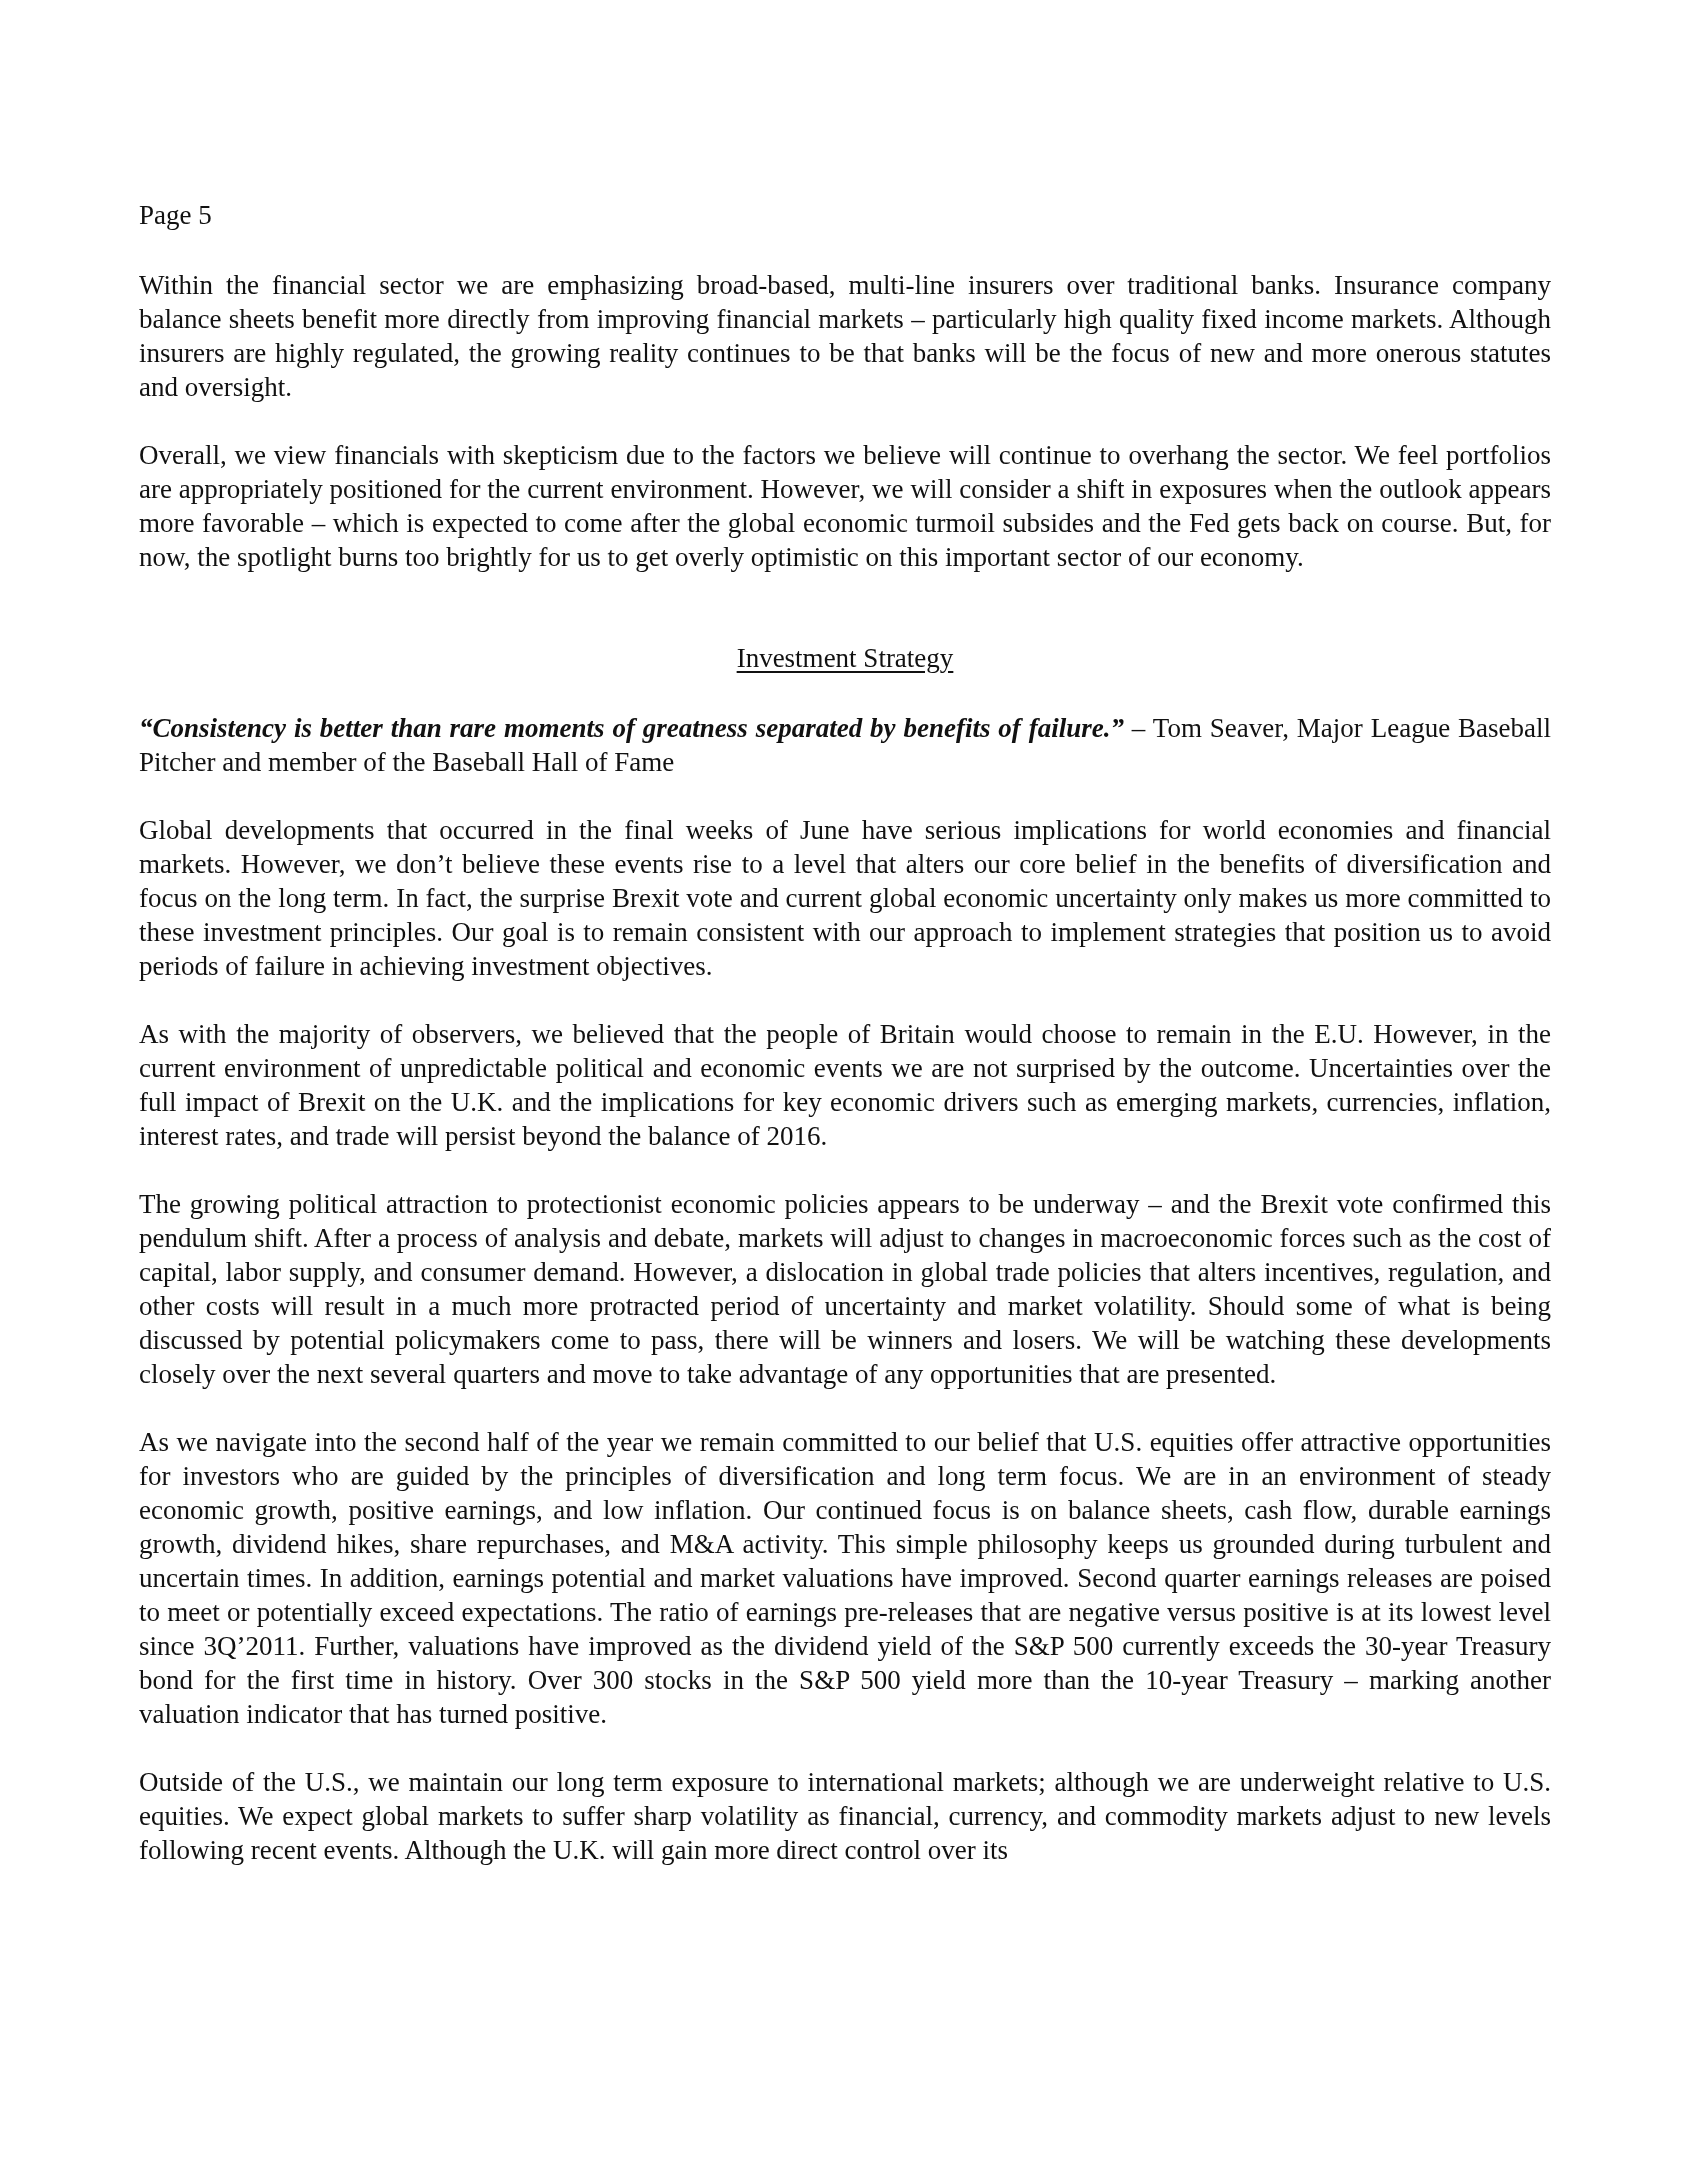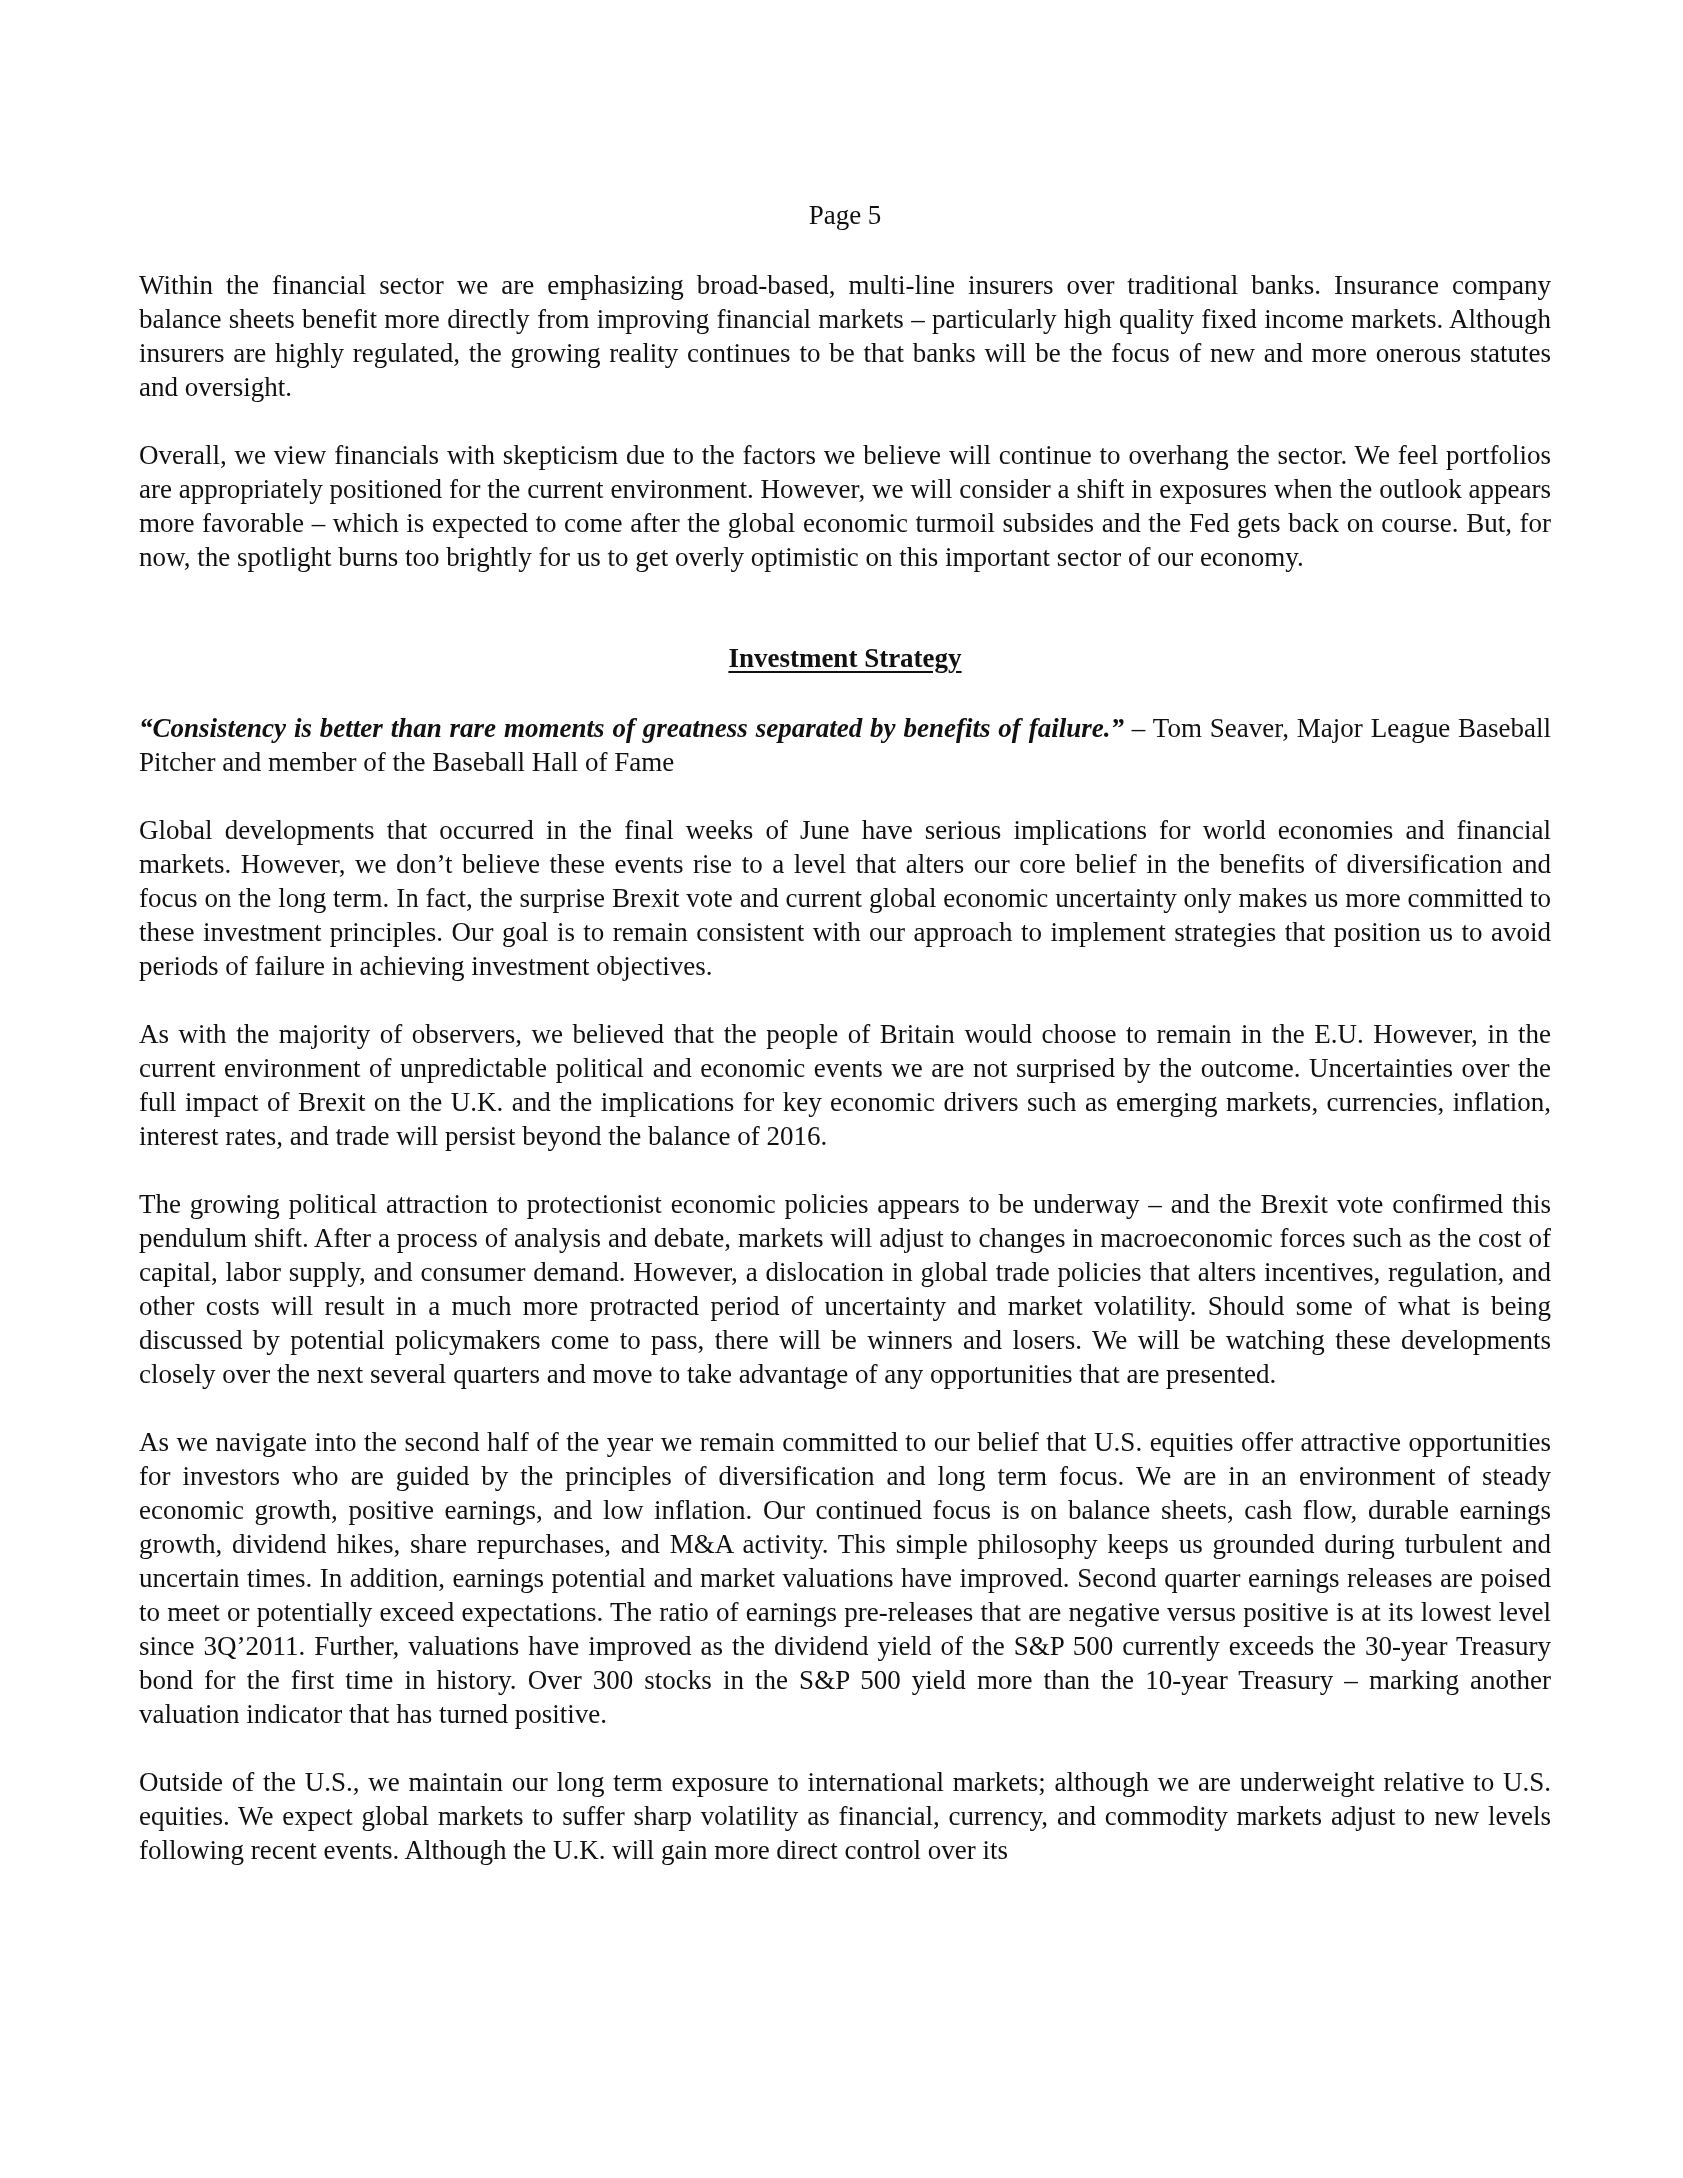--- a/index.html
+++ b/index.html
@@ -25,7 +25,6 @@
       font-size: 27px;
       line-height: 34px;
       margin: 0 0 36px 0;
-      text-align: center;
     }
     p {
       font-size: 27px;

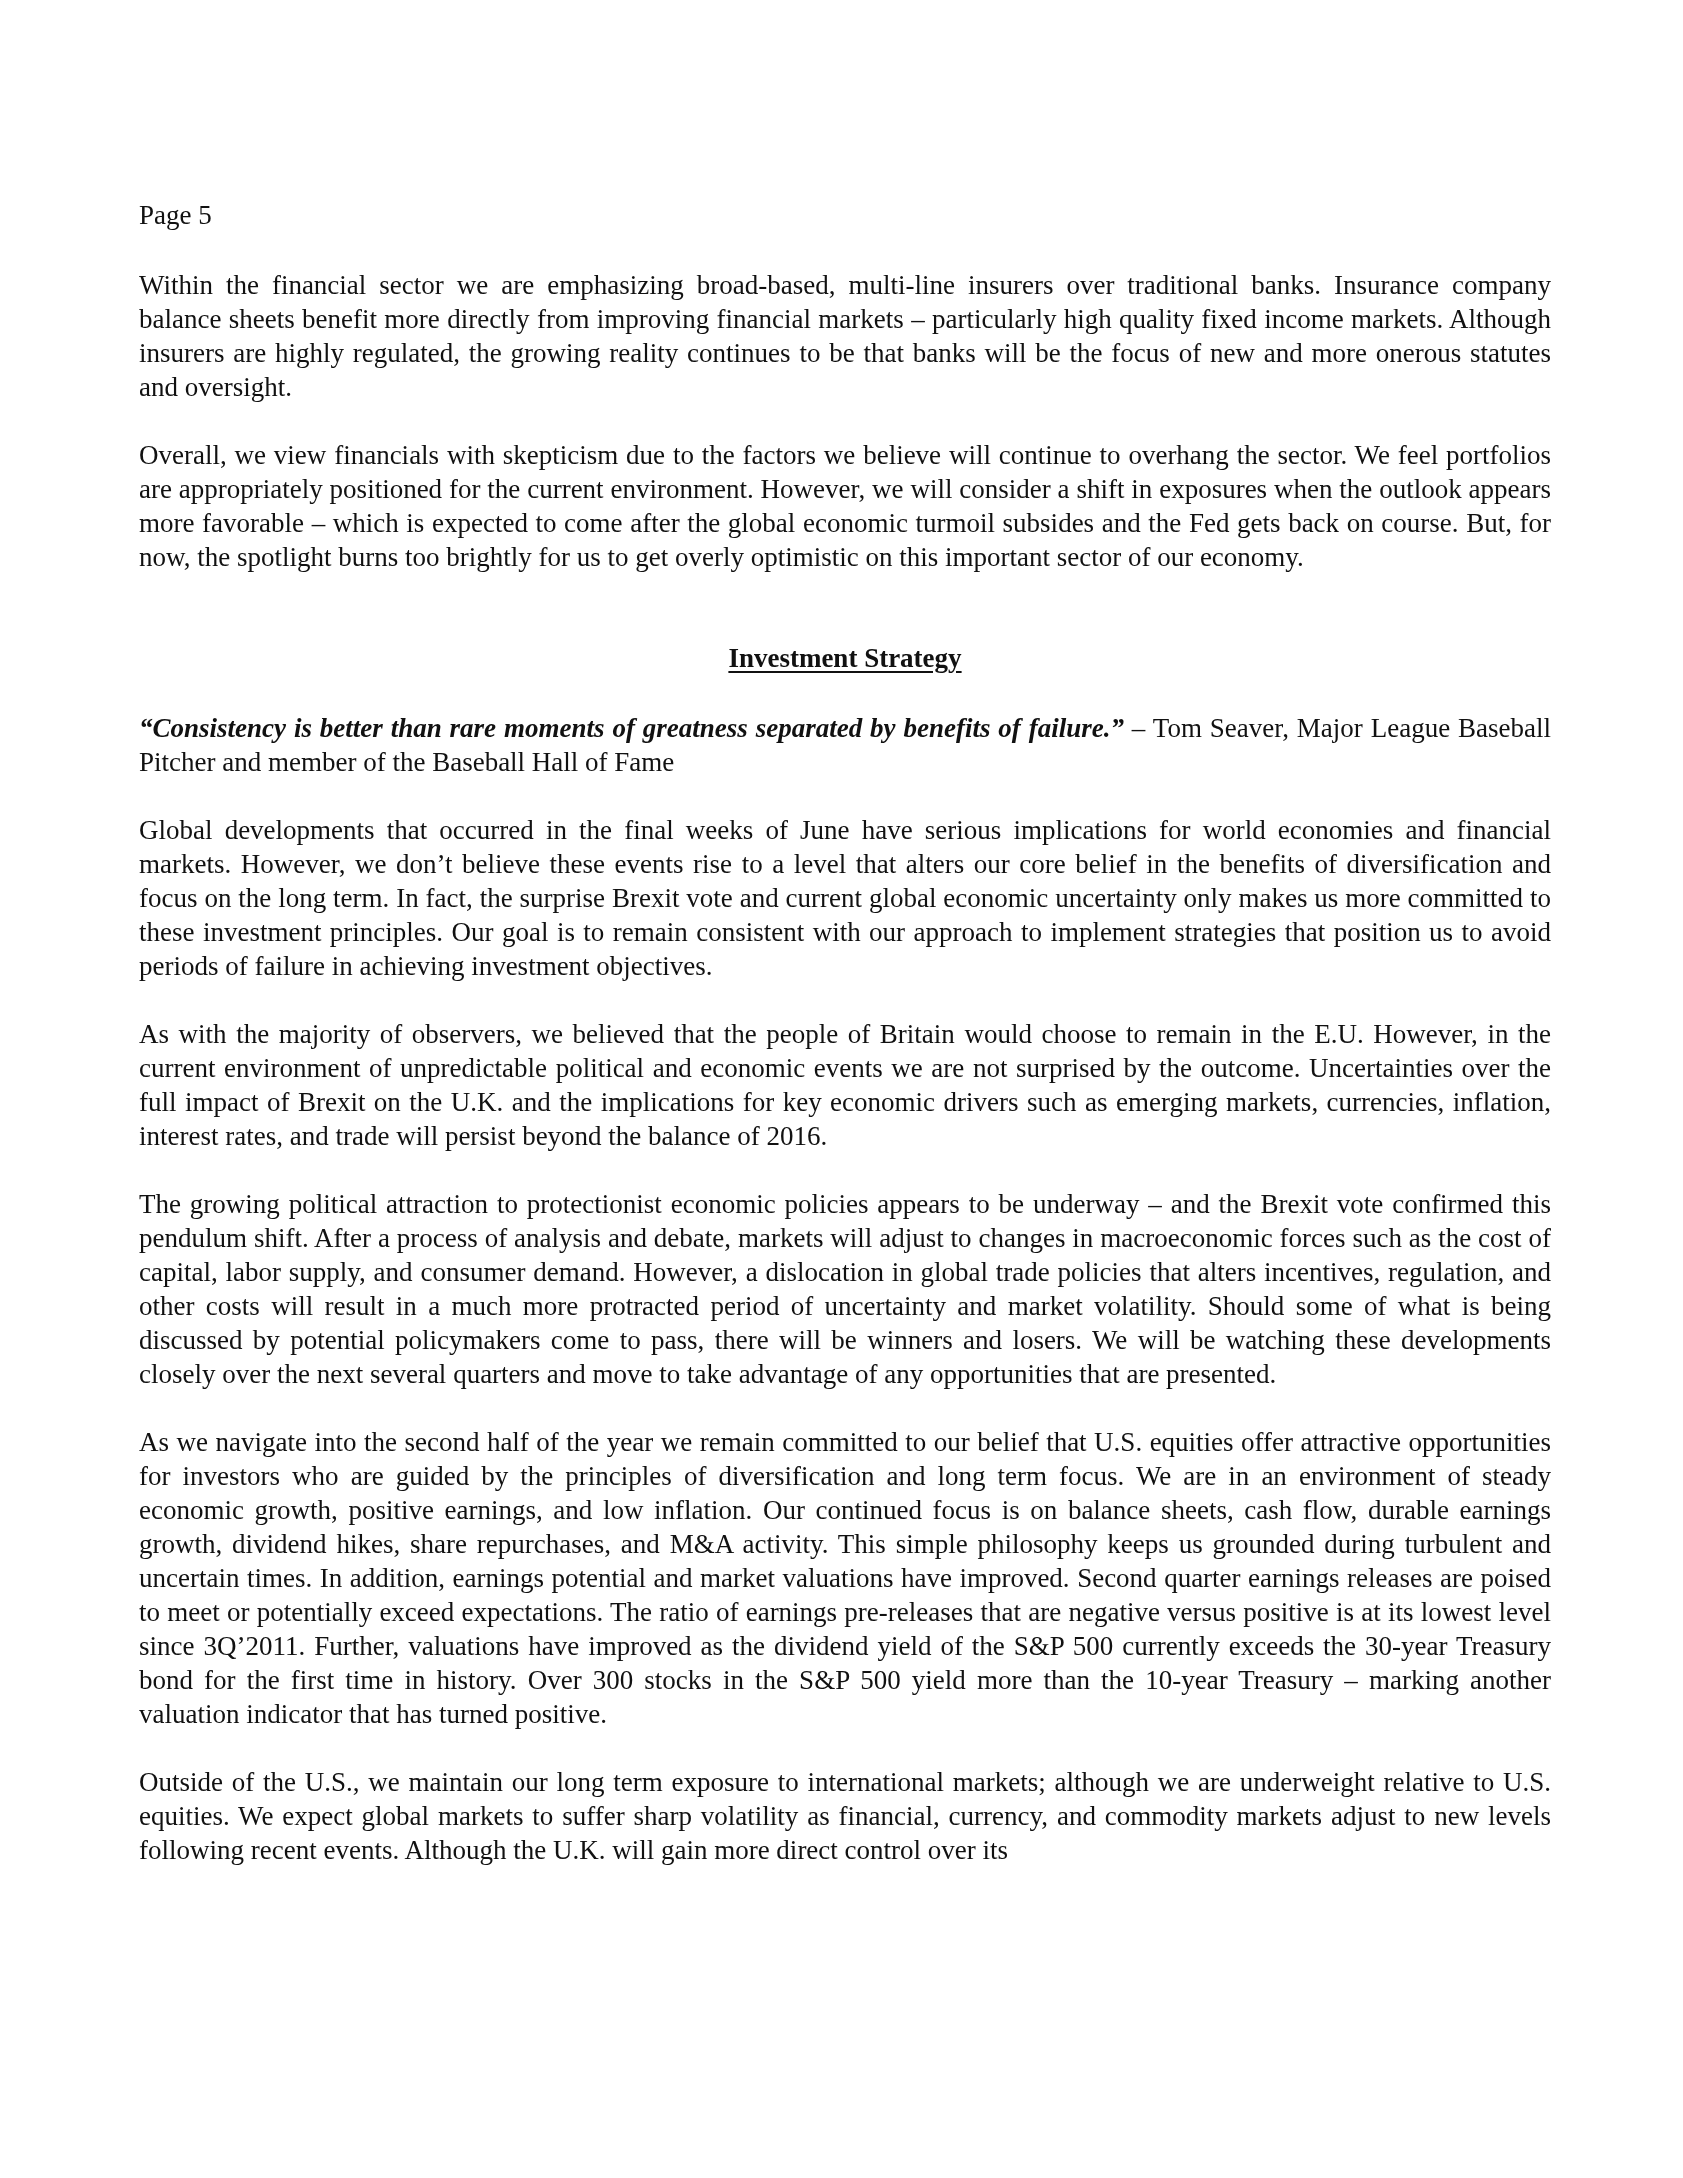--- a/index.html
+++ b/index.html
@@ -37,7 +37,7 @@
     .section-heading {
       text-align: center;
       font-size: 27px;
-      font-weight: bold;
+      font-weight: normal;
       text-decoration: underline;
       text-underline-offset: 4px;
       margin: 67px 0 36px 0;

